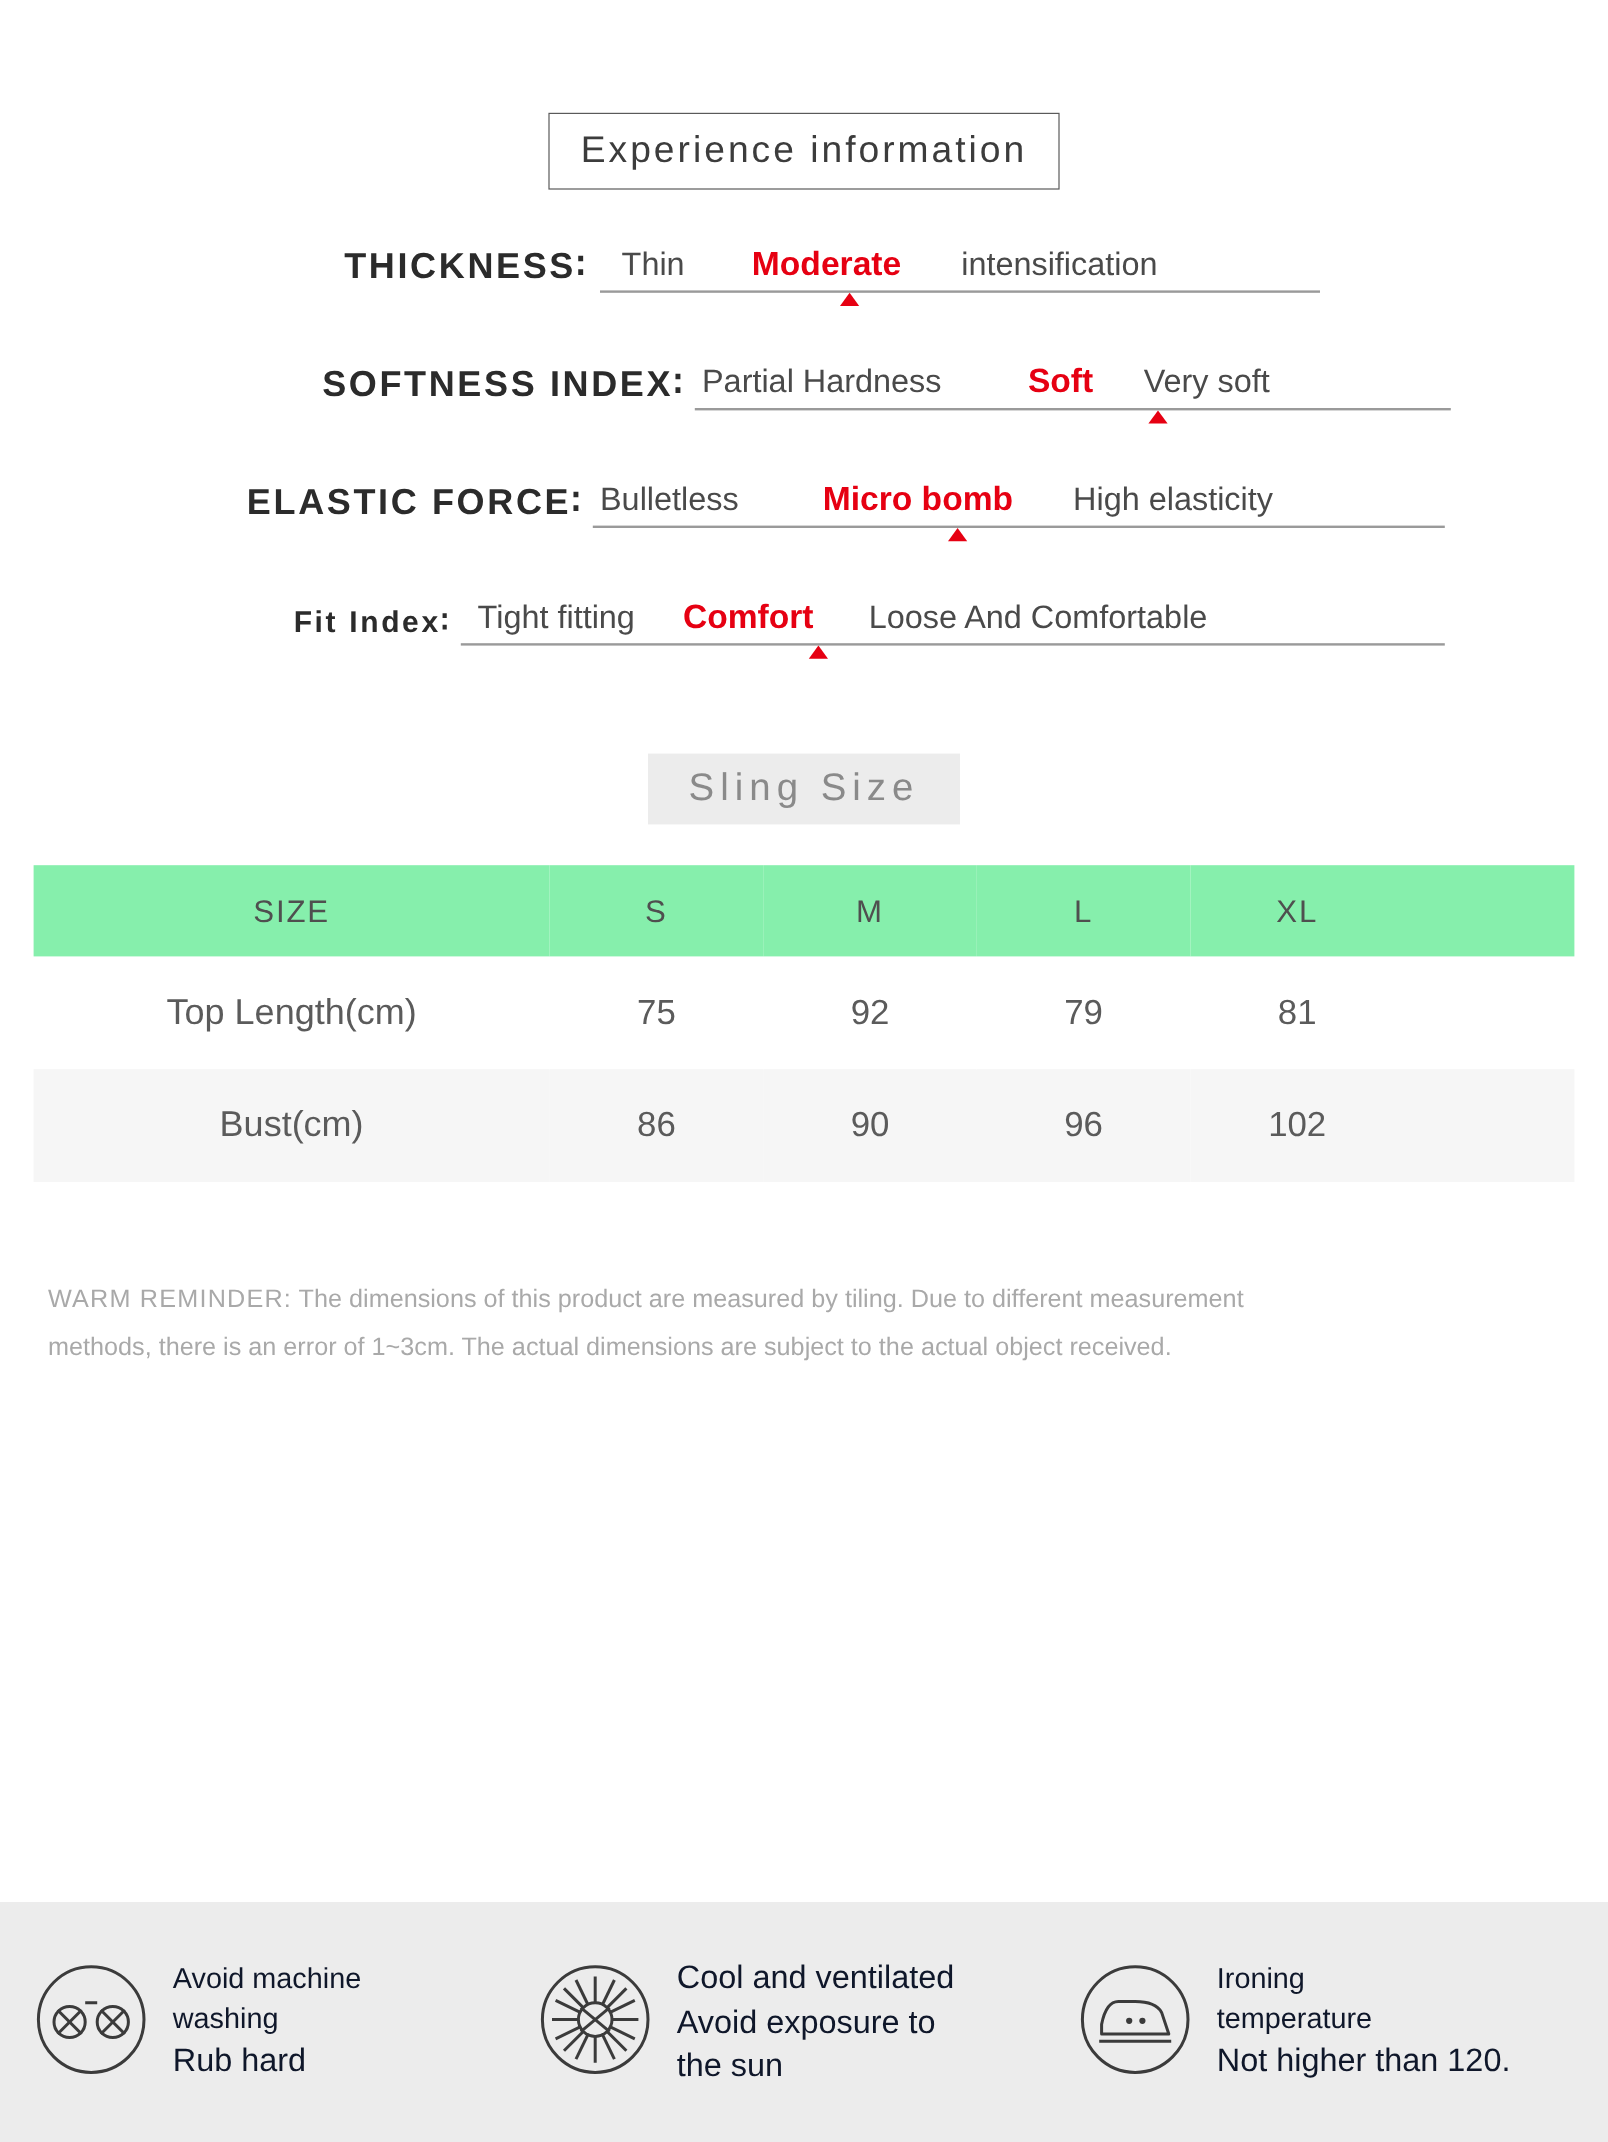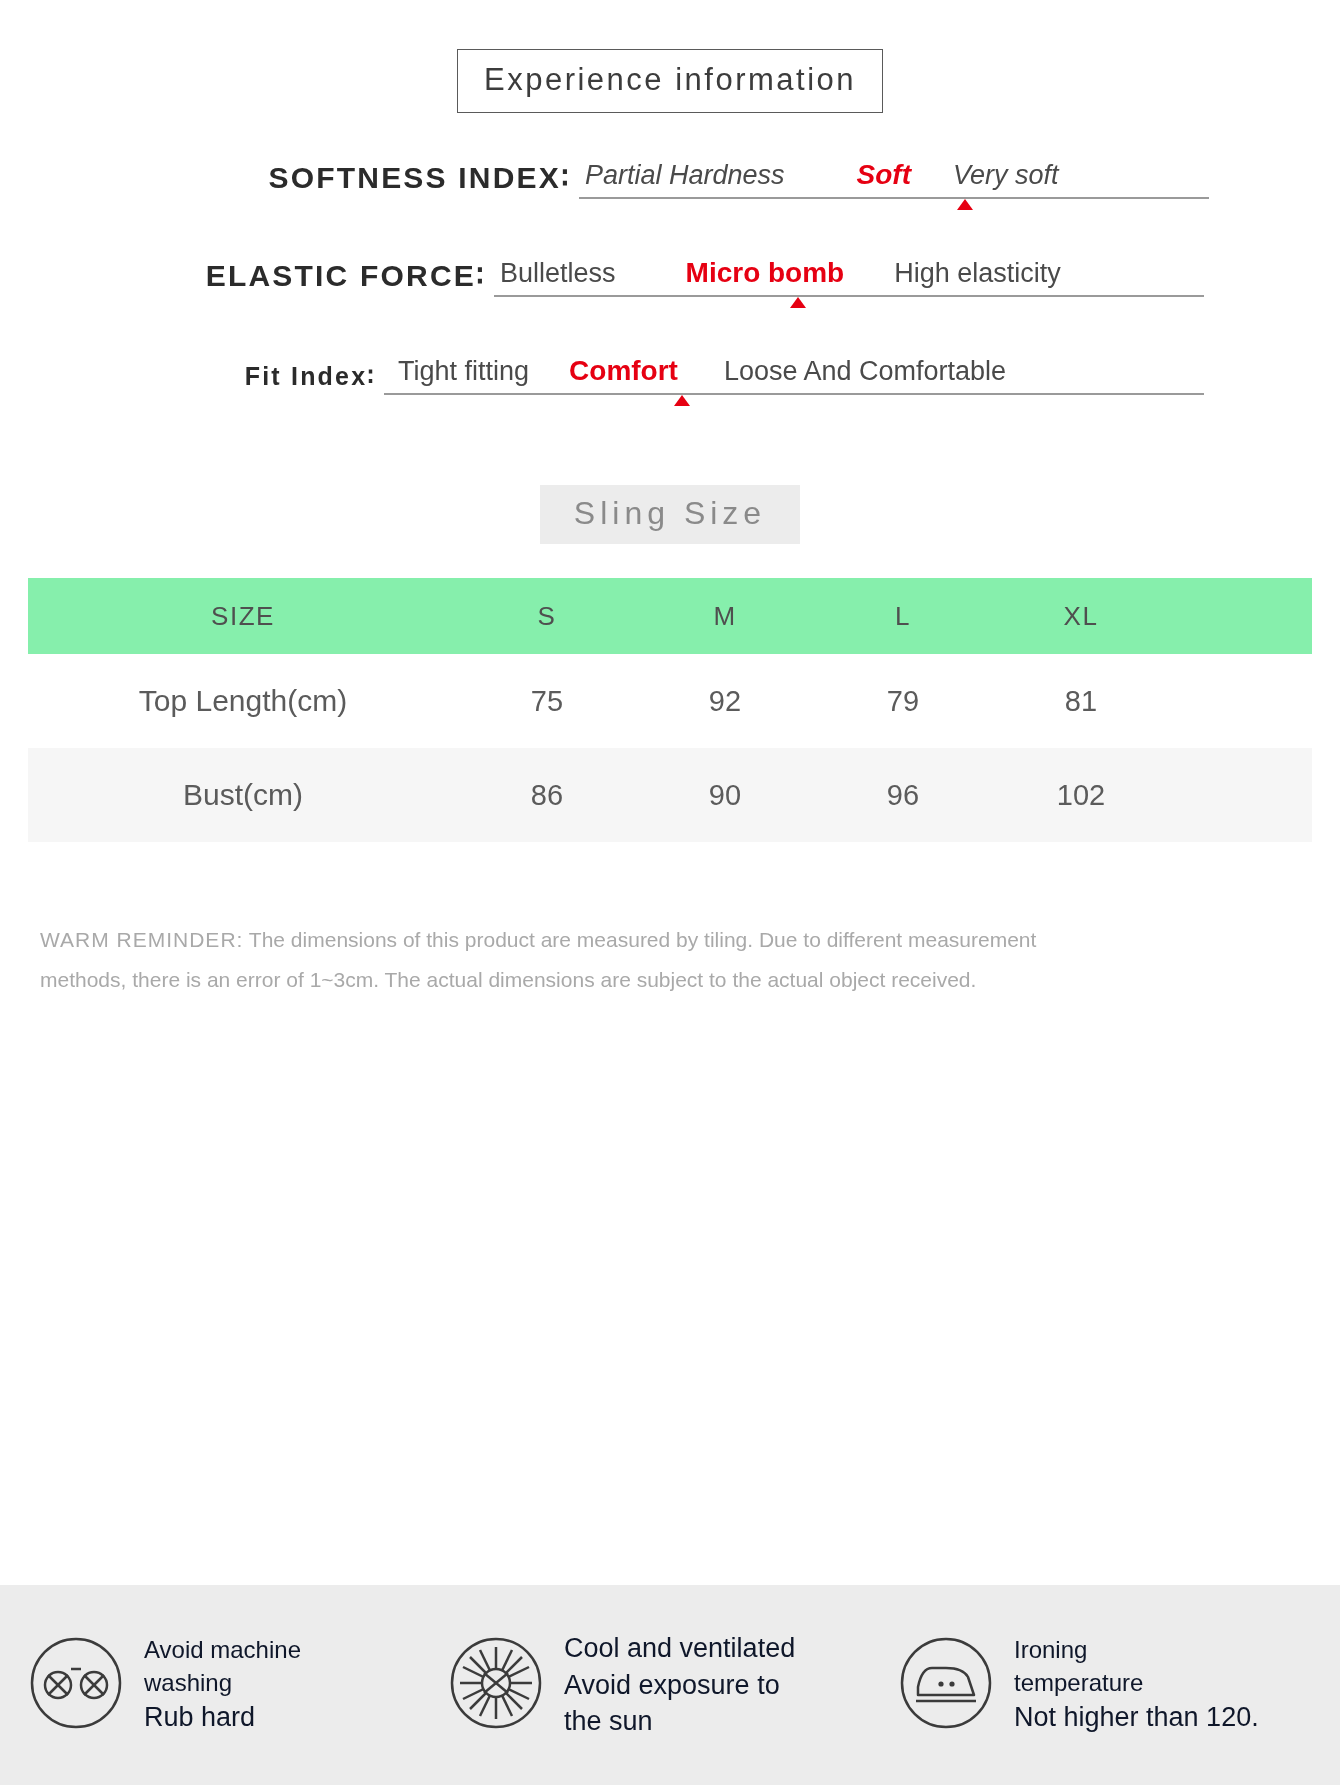--- a/index.html
+++ b/index.html
@@ -25,7 +25,7 @@
   
   .title-wrap {
     text-align: center;
-    padding-top: 49px;
+    padding-top: 94px;
   }
   .title-box {
     display: inline-block;

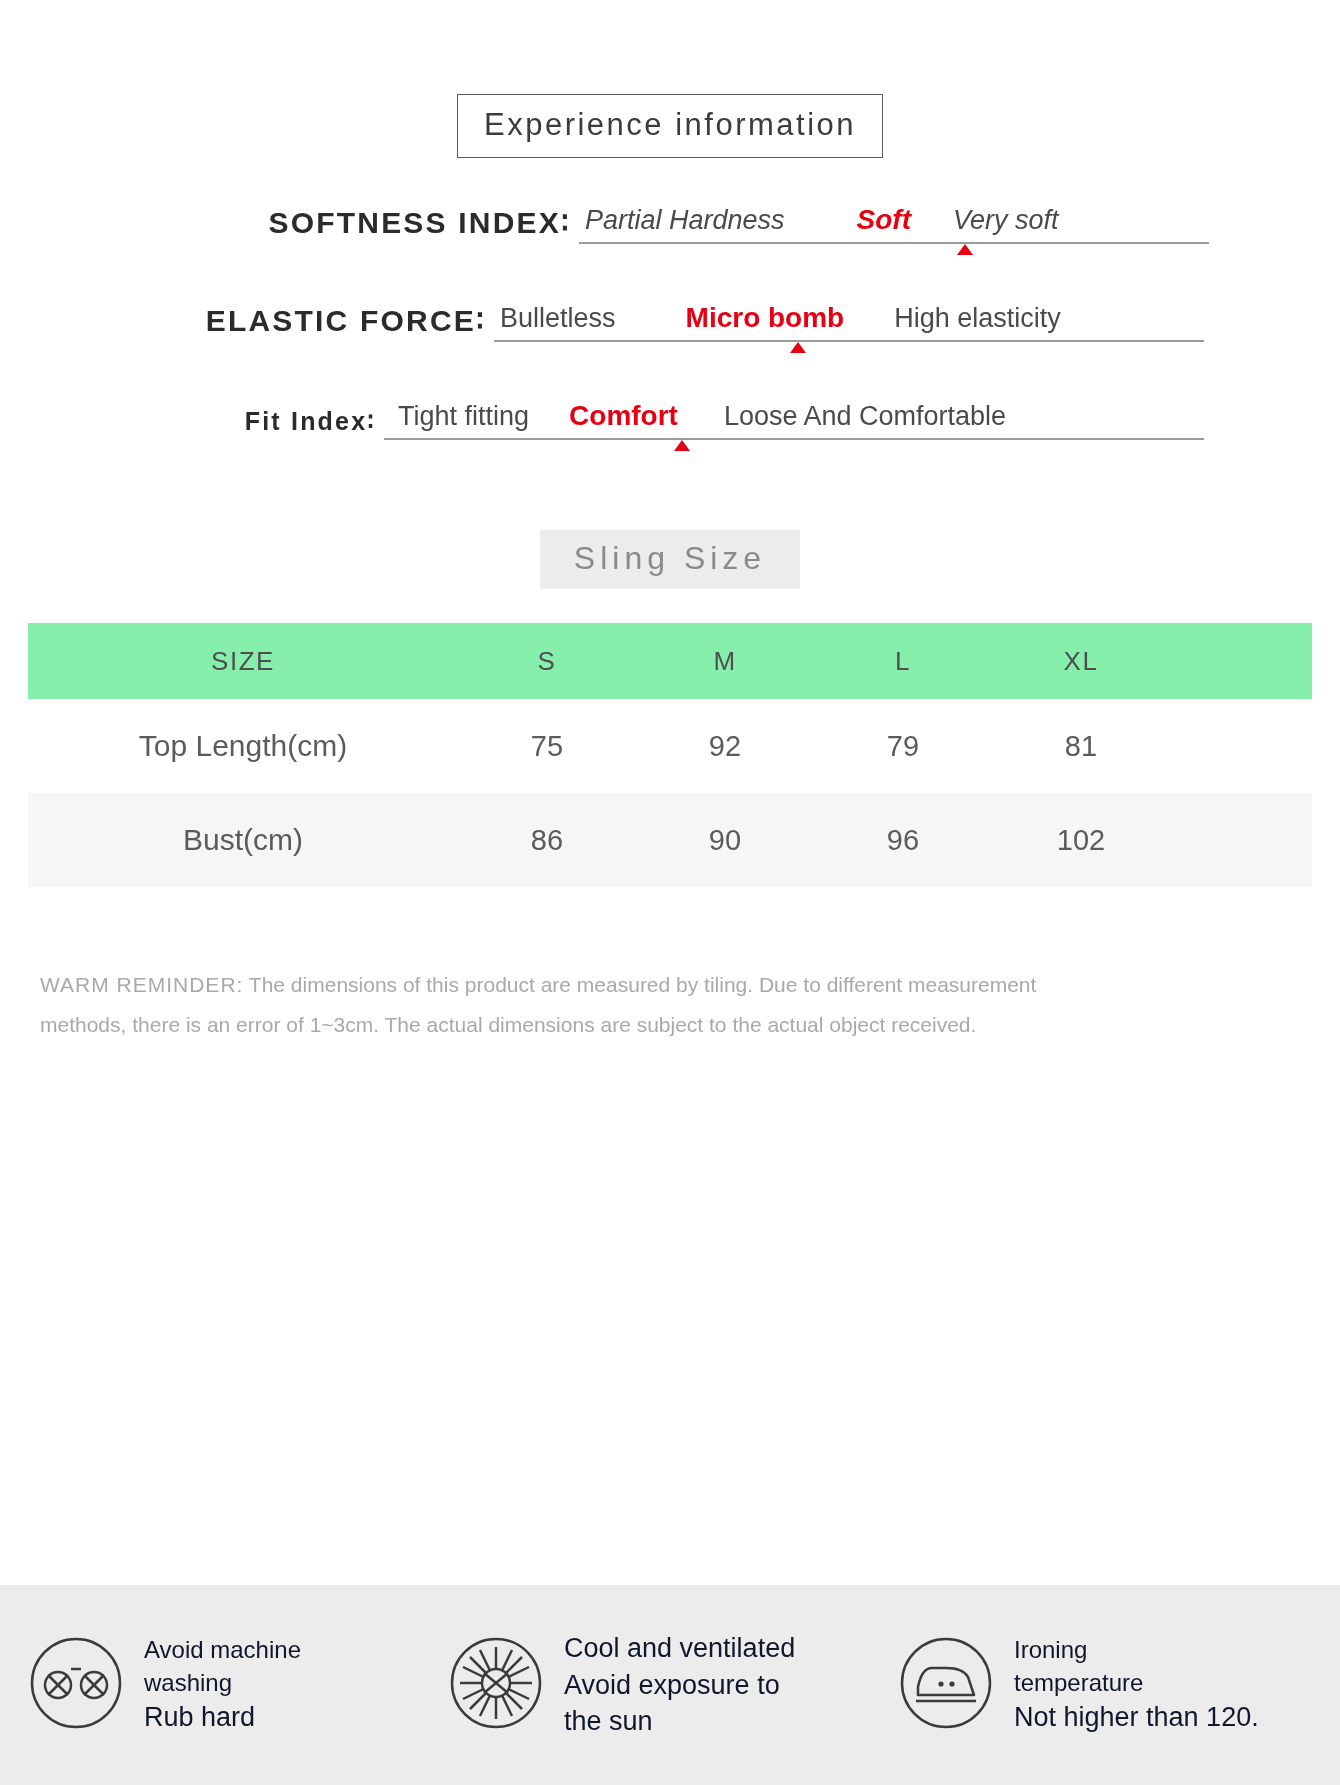--- a/index.html
+++ b/index.html
@@ -214,6 +214,17 @@
 
   <div class="exp-block">
 
+    <div class="exp-row row-thickness">
+      <div class="exp-label">THICKNESS∶</div>
+      <div class="exp-scale">
+        <div class="exp-opts">
+          <span class="opt">Thin</span>
+          <span class="opt active">Moderate</span>
+          <span class="opt">intensification</span>
+        </div>
+        <div class="marker"></div>
+      </div>
+    </div>
 
     <div class="exp-row row-softness">
       <div class="exp-label">SOFTNESS INDEX∶</div>

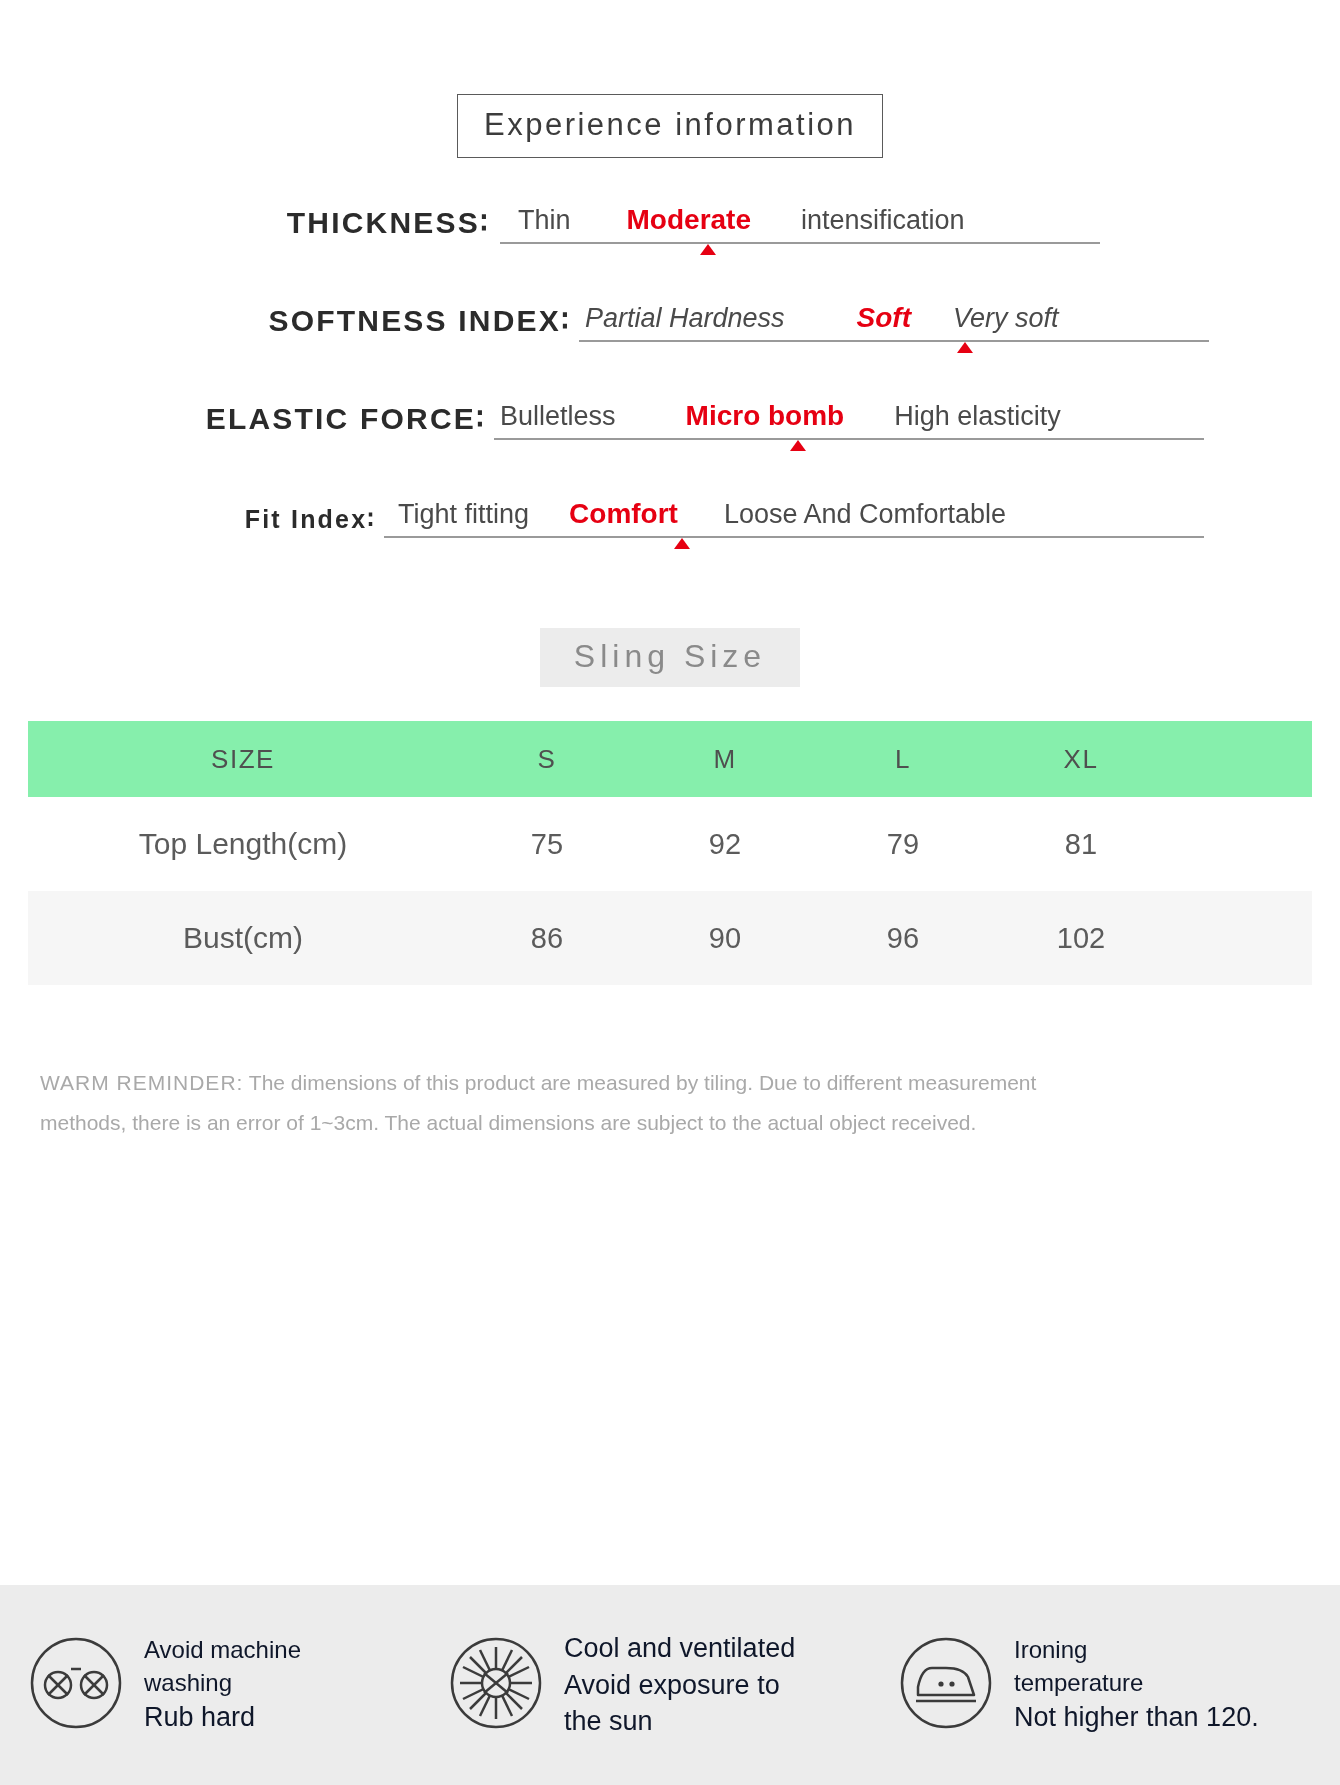--- a/index.html
+++ b/index.html
@@ -96,7 +96,7 @@
   .row-thickness .marker { left: 200px; }
 
   .row-softness .exp-label { width: 440px; margin-right: 8px; }
-  .row-softness .exp-scale { width: 630px; font-style: italic; }
+  .row-softness .exp-scale { width: 630px; }
   .row-softness .opt:nth-child(1) { margin-left: 6px; }
   .row-softness .opt:nth-child(2) { margin-left: 72px; }
   .row-softness .opt:nth-child(3) { margin-left: 42px; }

